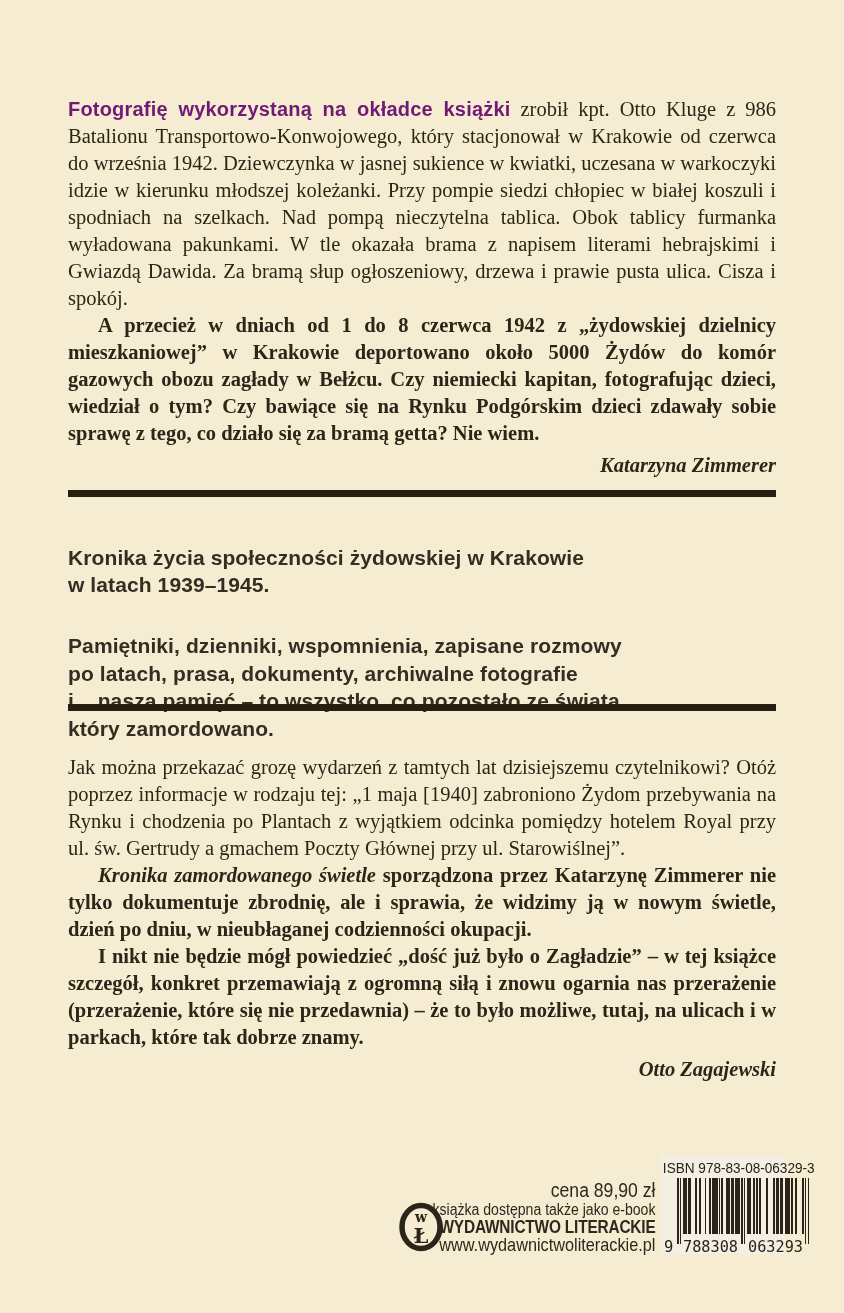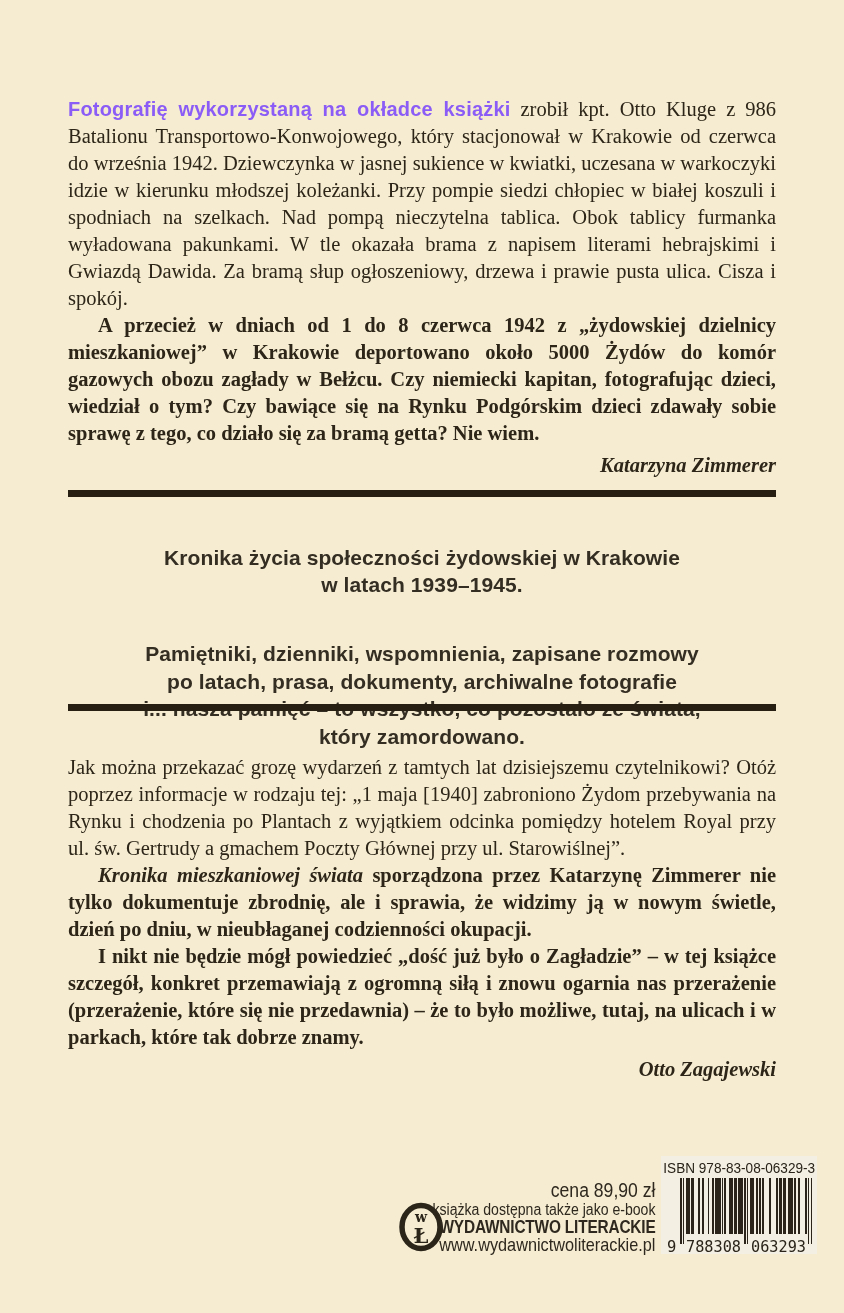--- a/index.html
+++ b/index.html
@@ -14,7 +14,7 @@
   .indent { text-indent:30px;font-weight:bold; }
   .lead {
     font-family:"Liberation Sans", sans-serif;
-    font-weight:700; font-size:20px; letter-spacing:0.2px; color:#8b5cf6;
+    font-weight:700; font-size:20px; letter-spacing:0.2px; color:#701a75;
   }
   .attribution {
     font-style:italic; text-align:right; font-size:20.5px;

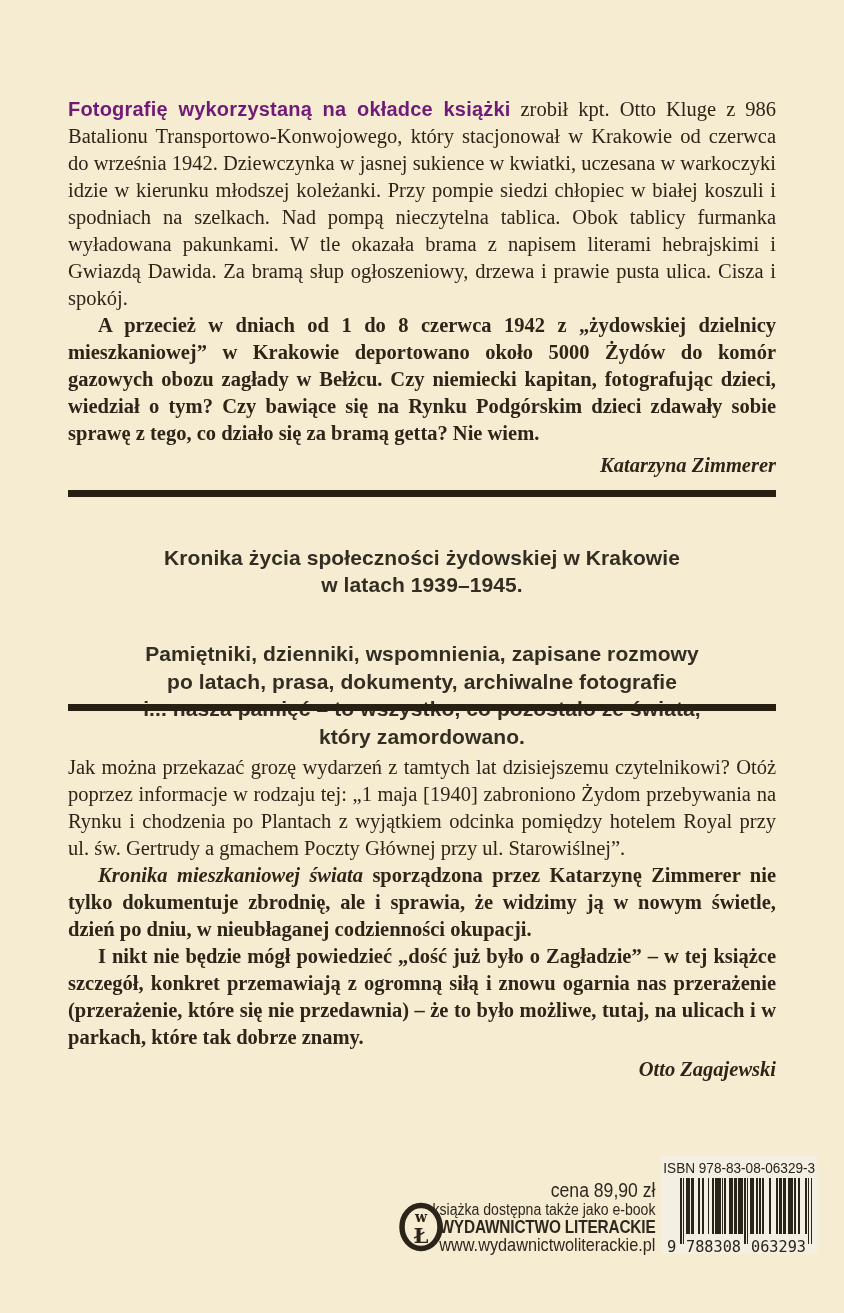--- a/index.html
+++ b/index.html
@@ -31,7 +31,7 @@
     position:absolute; top:516px; left:68px; width:708px;
     font-family:"Liberation Sans", sans-serif; font-weight:700;
     color:#342d22; font-size:21px; line-height:27.5px;
-    white-space:pre-line; letter-spacing:0.1px;text-align:center;
+    white-space:pre-line; letter-spacing:0.1px;
   }
   .blurb-body { margin-top:14px; }
   .review { position:absolute; top:734px; left:68px; width:708px;margin-top:20px; }

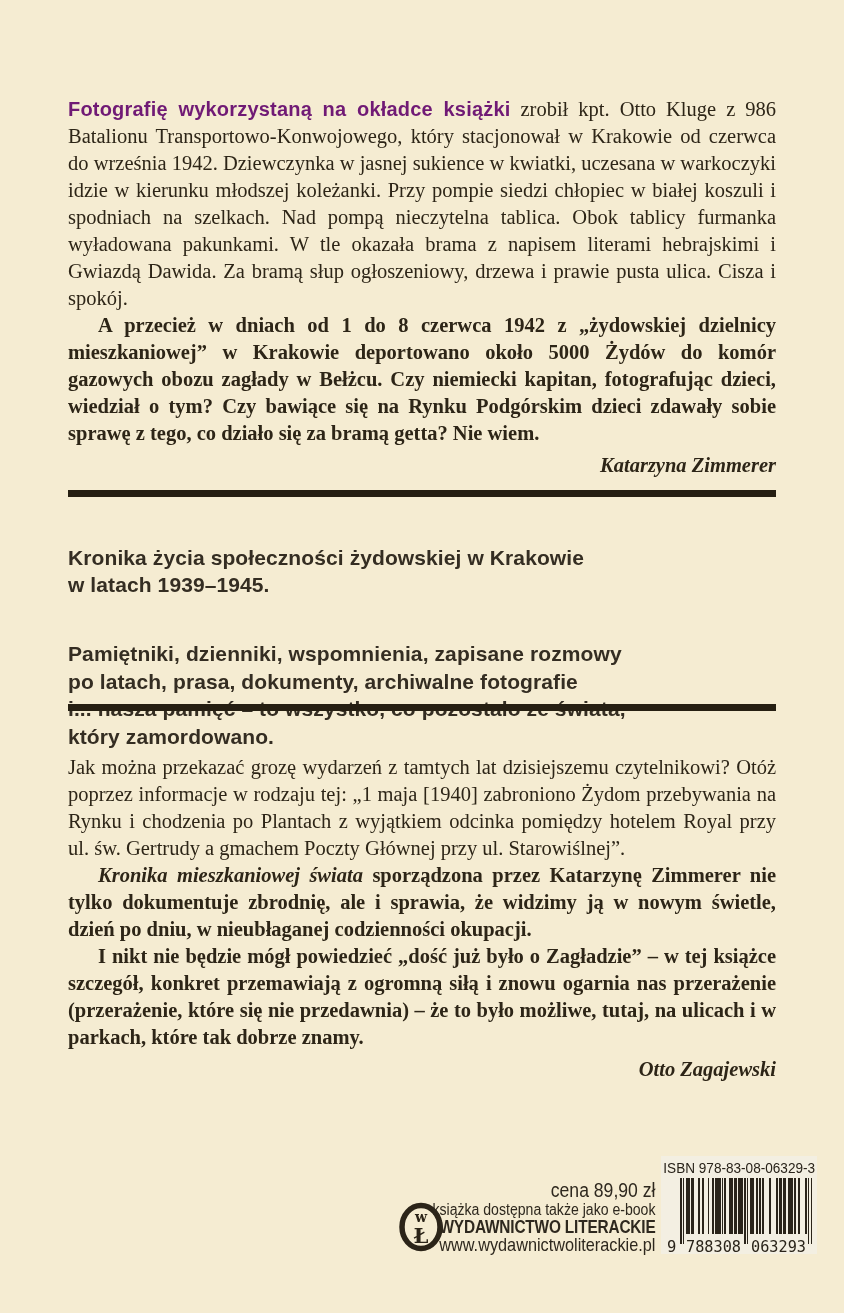--- a/index.html
+++ b/index.html
@@ -33,7 +33,7 @@
     color:#342d22; font-size:21px; line-height:27.5px;
     white-space:pre-line; letter-spacing:0.1px;
   }
-  .blurb-body { margin-top:14px; }
+  .blurb-body { margin-top:6px; }
   .review { position:absolute; top:734px; left:68px; width:708px;margin-top:20px; }
 
   .footer-logo { position:absolute; left:398px; top:1202px; }

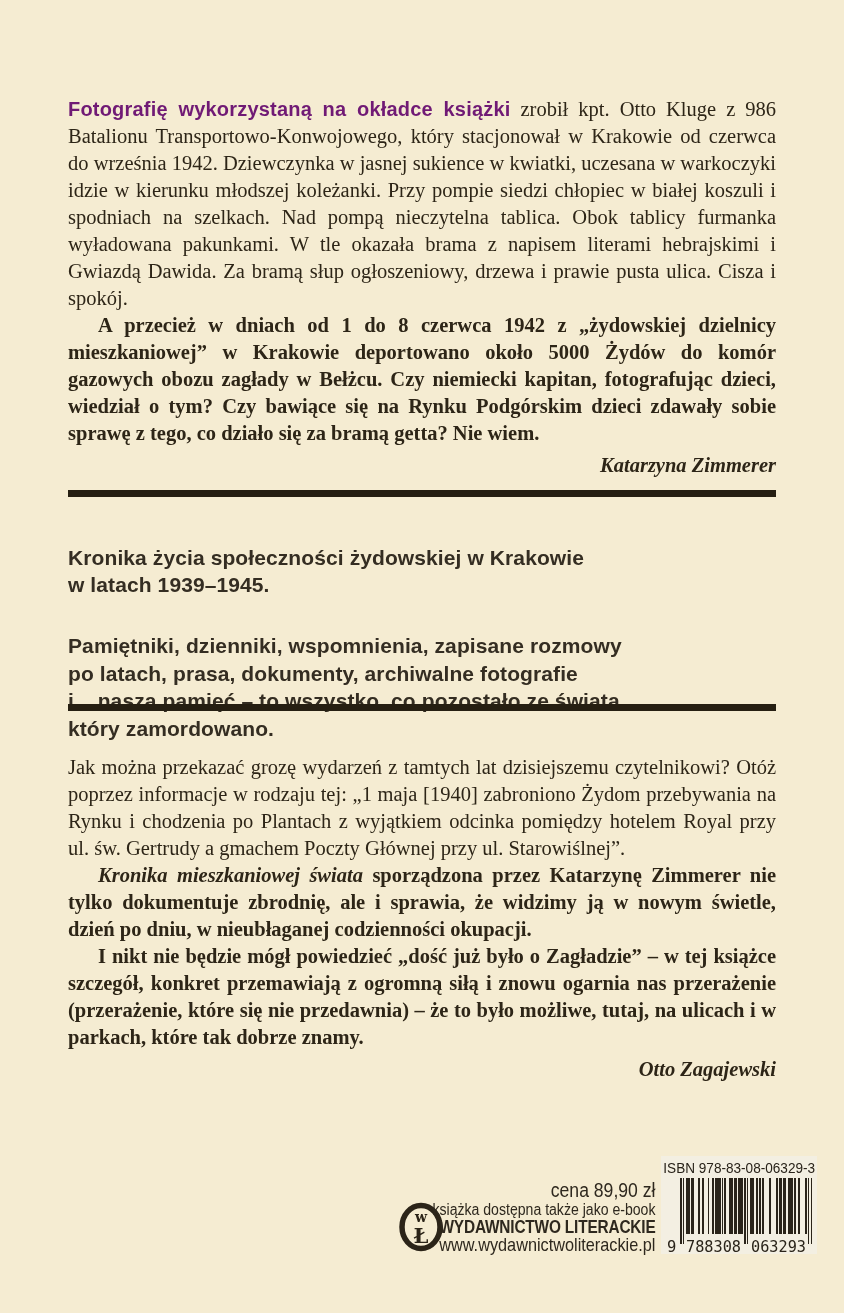--- a/index.html
+++ b/index.html
@@ -85,7 +85,7 @@
 
   <section class="review">
     <p class="serif">Jak można przekazać grozę wydarzeń z tamtych lat dzisiejszemu czytelnikowi? Otóż poprzez informacje w rodzaju tej: „1 maja [1940] zabroniono Żydom przebywania na Rynku i chodzenia po Plantach z wyjątkiem odcinka pomiędzy hotelem Royal przy ul. św. Gertrudy a gmachem Poczty Głównej przy ul. Starowiślnej”.</p>
-    <p class="serif indent"><em>Kronika mieszkaniowej świata</em><span> sporządzona przez Katarzynę Zimmerer nie tylko dokumentuje zbrodnię, ale i sprawia, że widzimy ją w nowym świetle, dzień po dniu, w nieubłaganej codzienności okupacji.</span></p>
+    <p class="serif indent"><em>Kronika zamordowanego świetle</em><span> sporządzona przez Katarzynę Zimmerer nie tylko dokumentuje zbrodnię, ale i sprawia, że widzimy ją w nowym świetle, dzień po dniu, w nieubłaganej codzienności okupacji.</span></p>
     <p class="serif indent">I nikt nie będzie mógł powiedzieć „dość już było o Zagładzie” – w tej książce szczegół, konkret przemawiają z ogromną siłą i znowu ogarnia nas przerażenie (przerażenie, które się nie przedawnia) – że to było możliwe, tutaj, na ulicach i w parkach, które tak dobrze znamy.</p>
     <p class="attribution">Otto Zagajewski</p>
   </section>

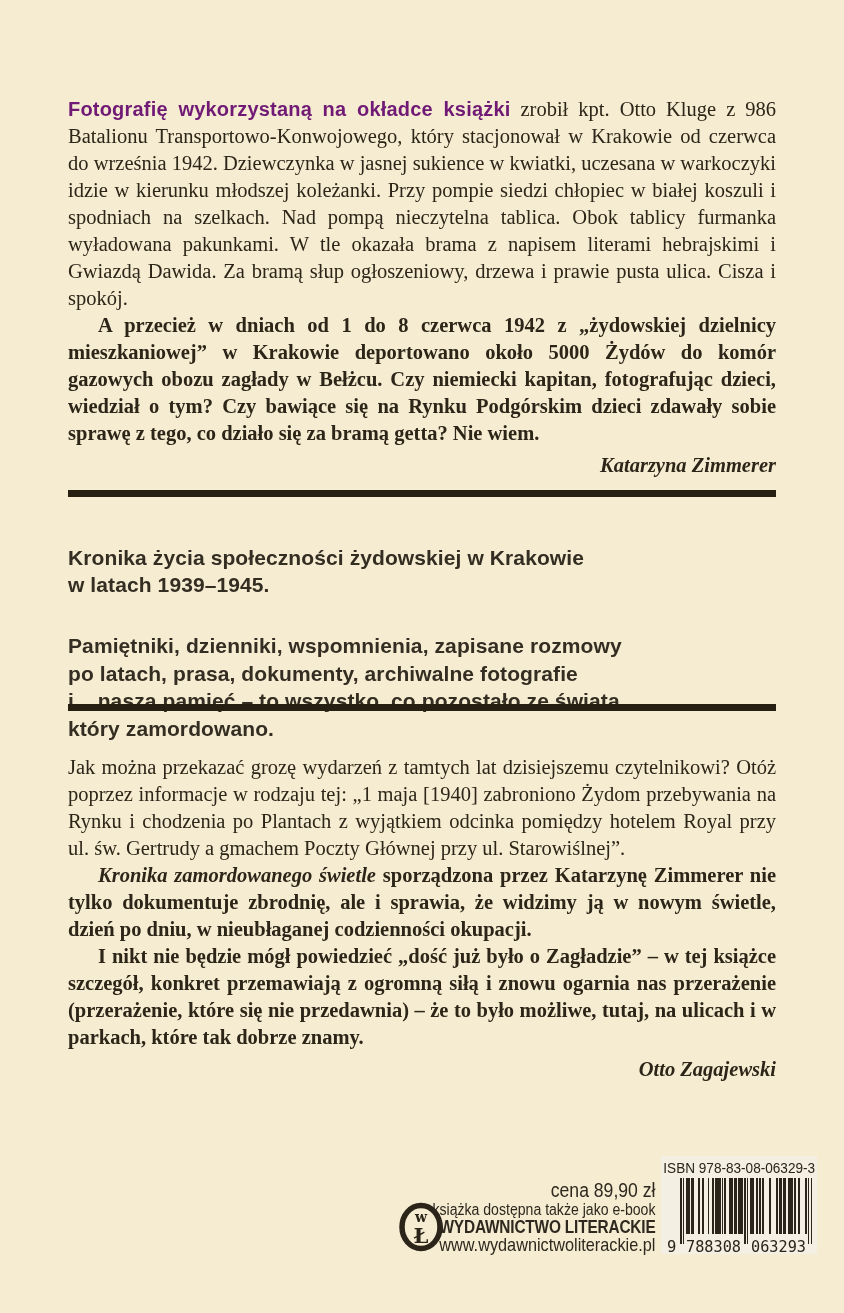--- a/index.html
+++ b/index.html
@@ -49,7 +49,7 @@
   .pub-site  { font-size:18.5px; line-height:18px; }
 
   .barcode-box {
-    position:absolute; left:661px; top:1156px; width:156px; height:98px;
+    position:absolute; left:661px; top:1156px; width:124px; height:98px;
     background:#f3efe2; padding-top:5px; text-align:center;
   }
   .isbn {

